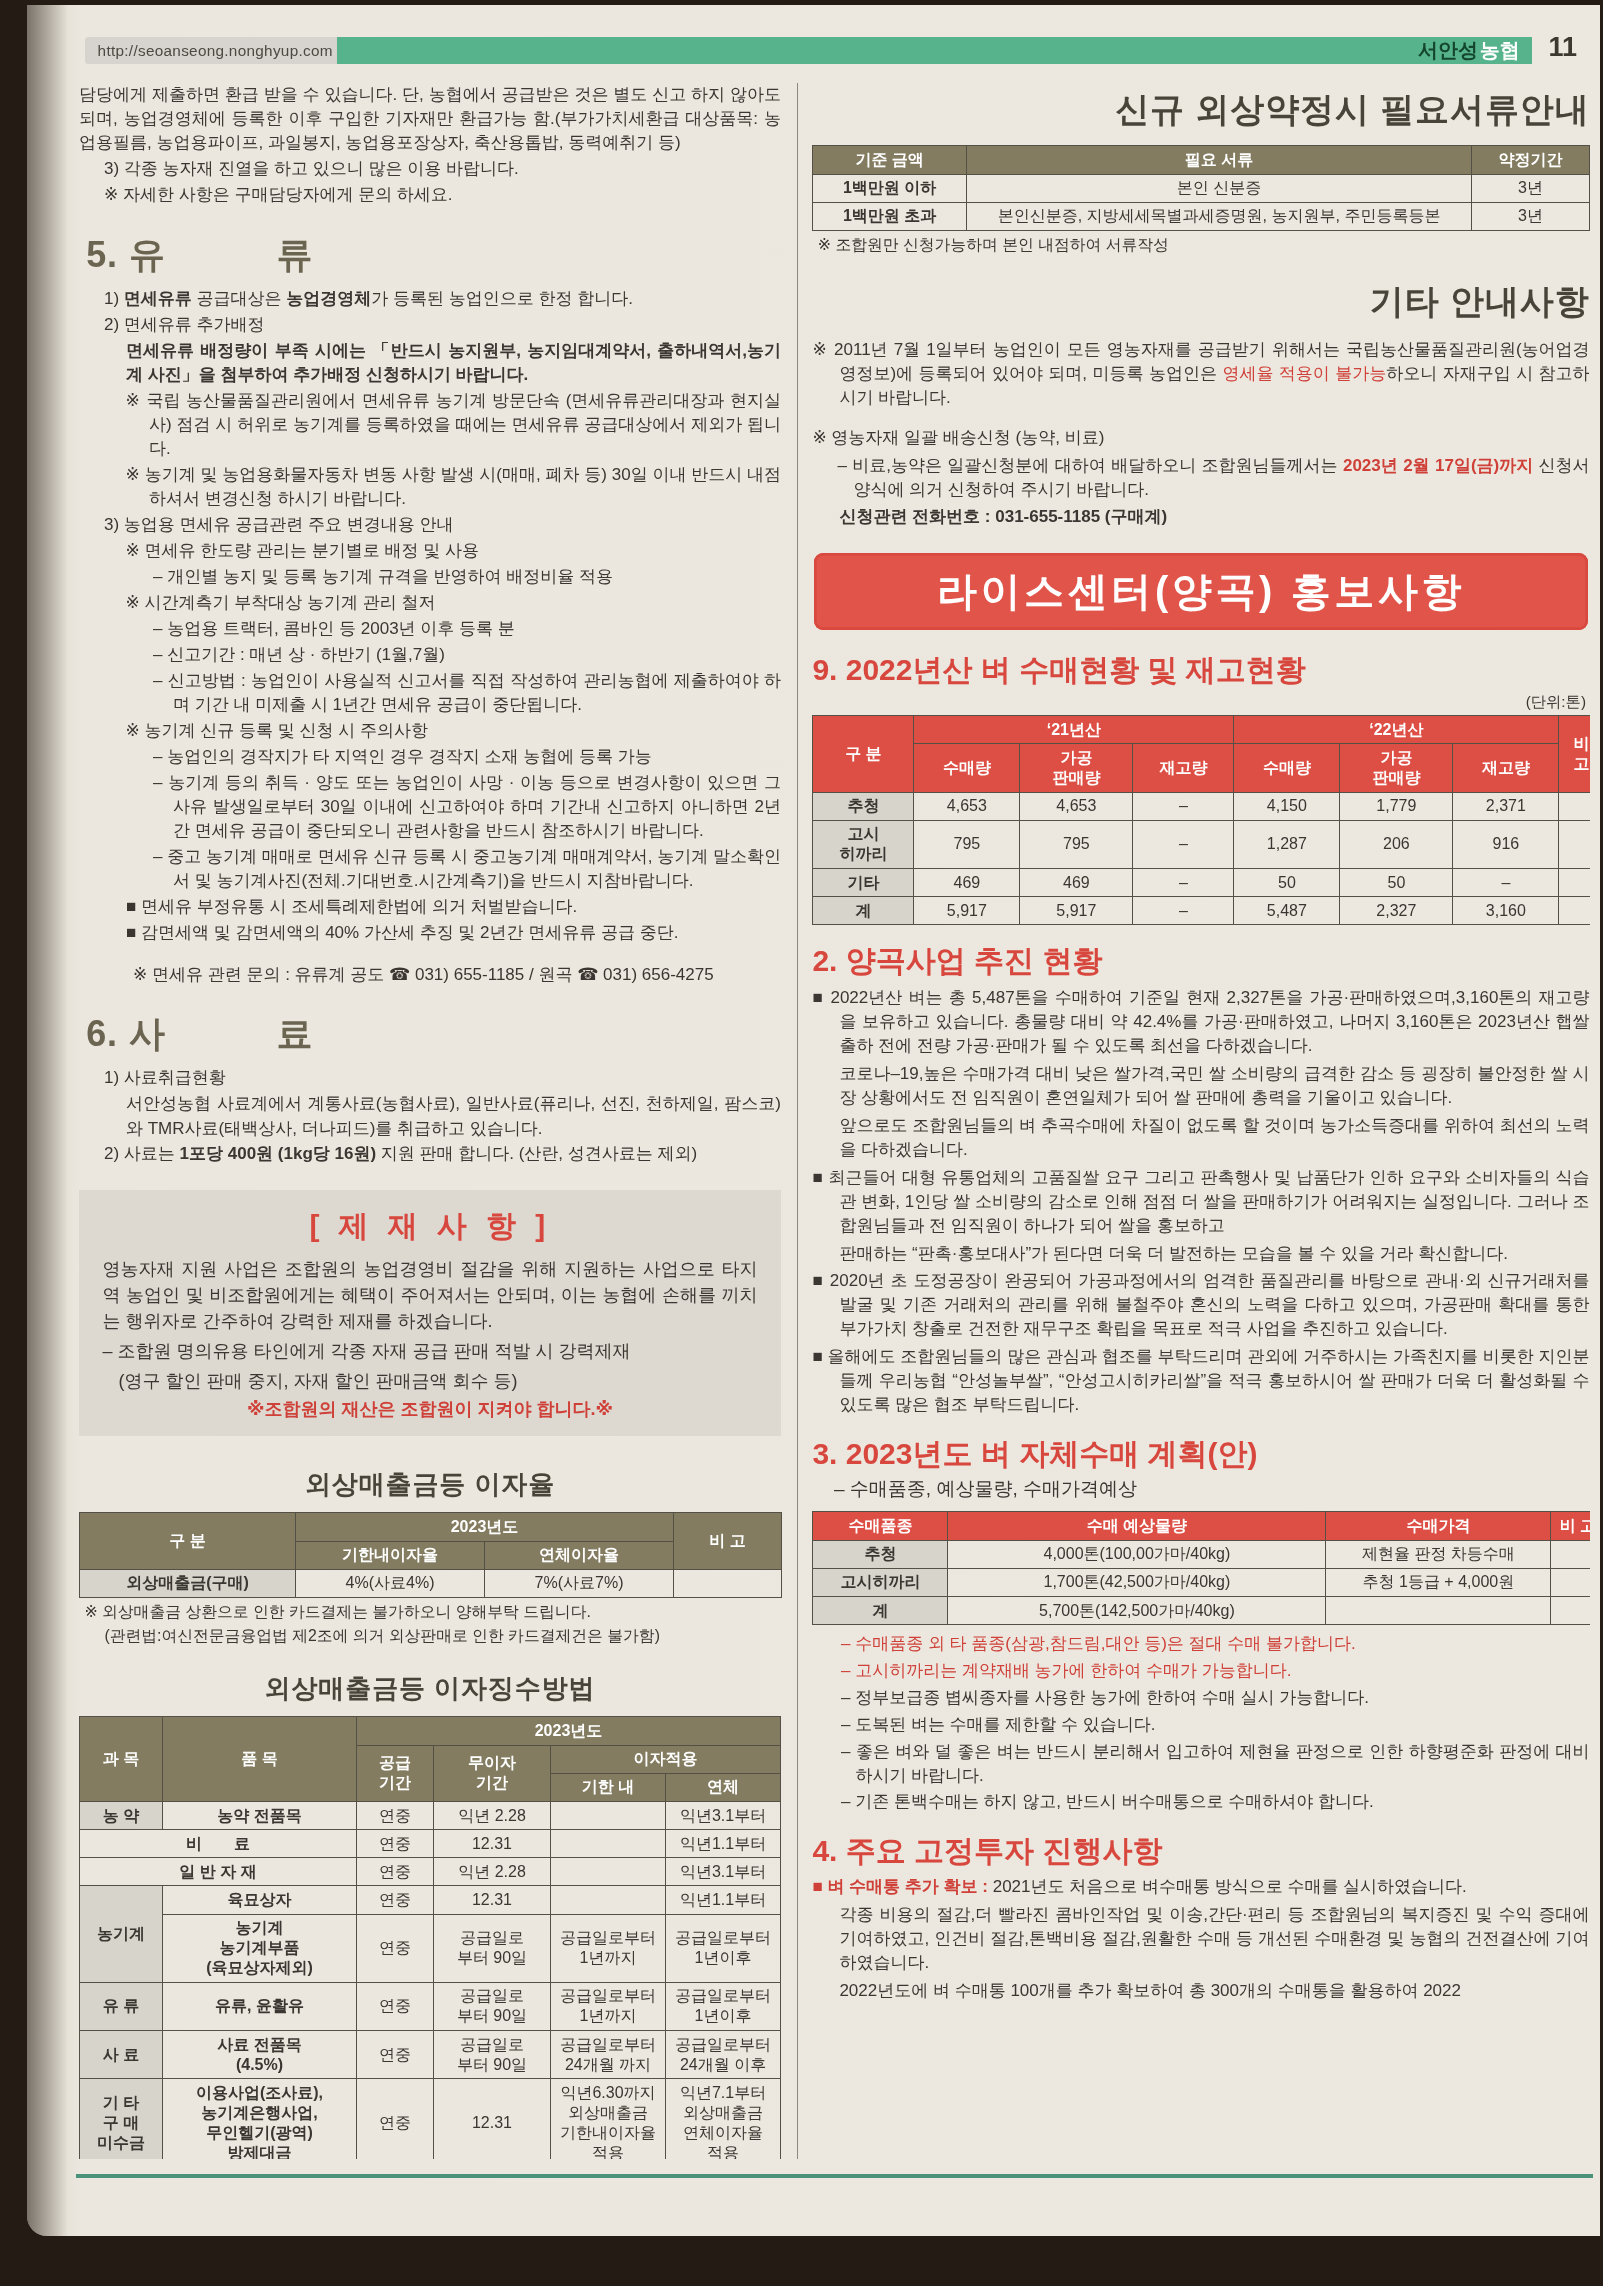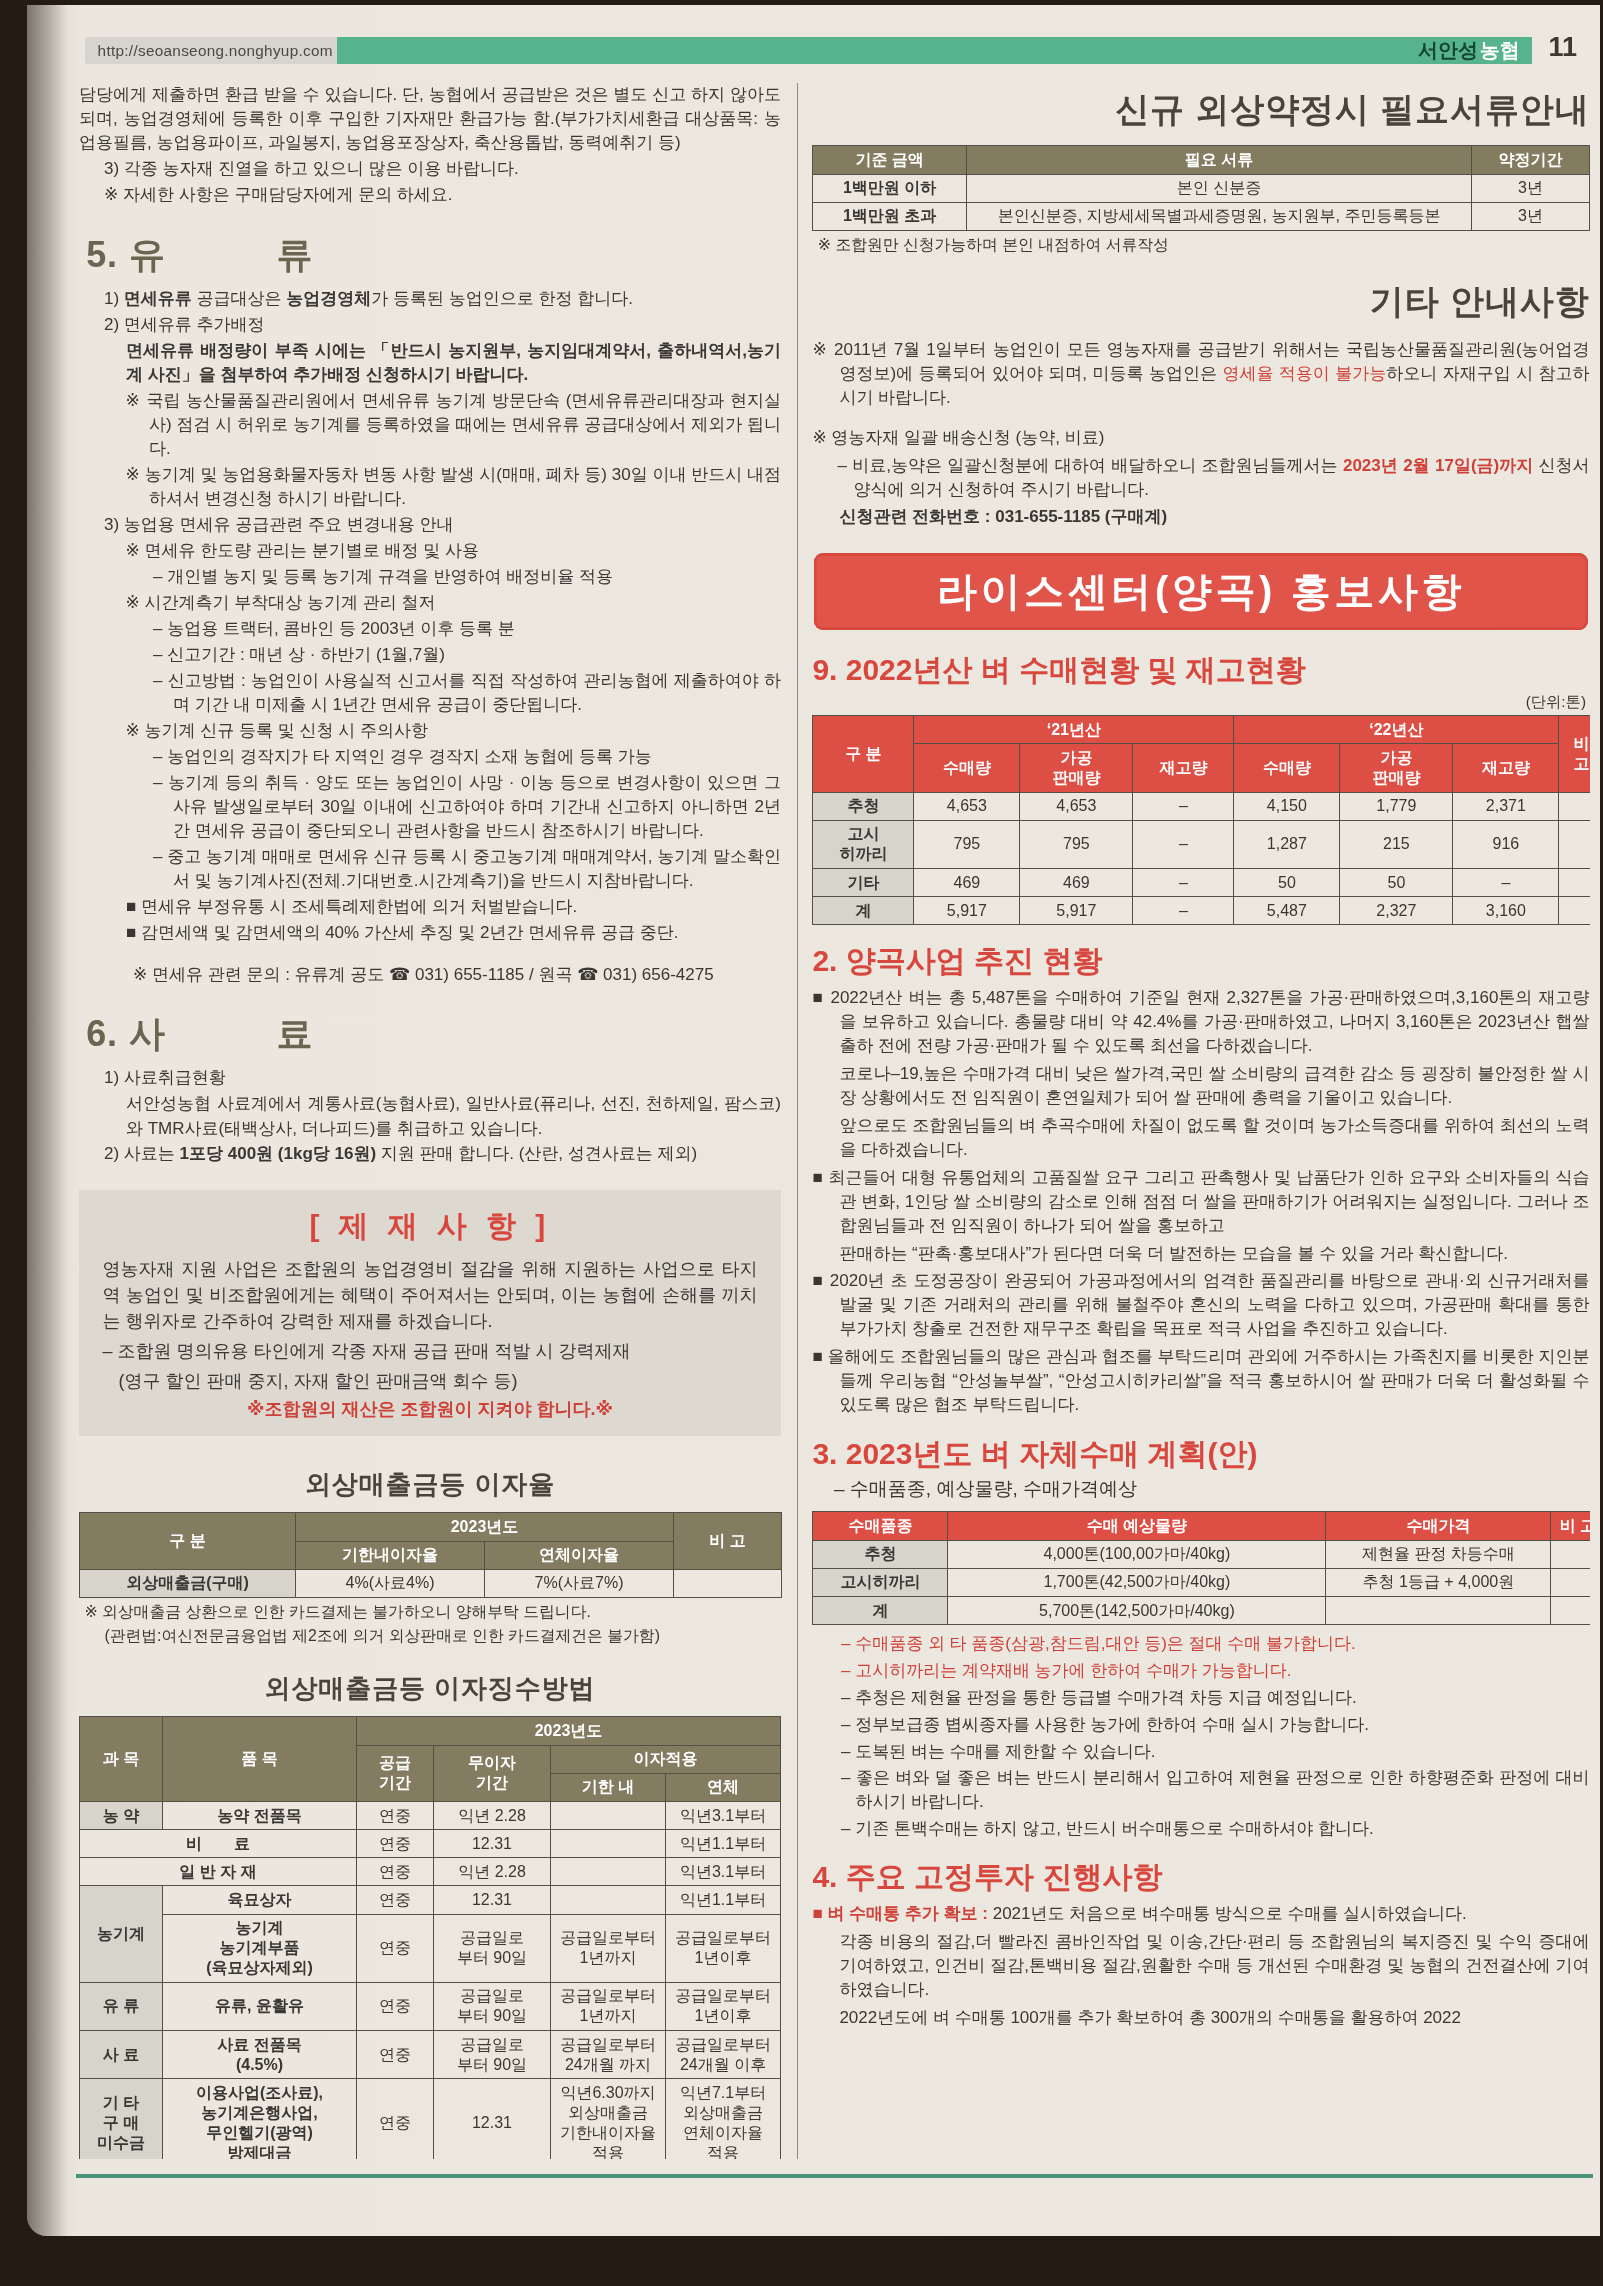--- a/index.html
+++ b/index.html
@@ -371,7 +371,7 @@
             <td class="rateNum">795</td>
             <td class="rateNum">–</td>
             <td class="rateNum">1,287</td>
-            <td class="rateNum">215</td>
+            <td class="rateNum">206</td>
             <td class="rateNum">916</td>
             <td></td>
           </tr>

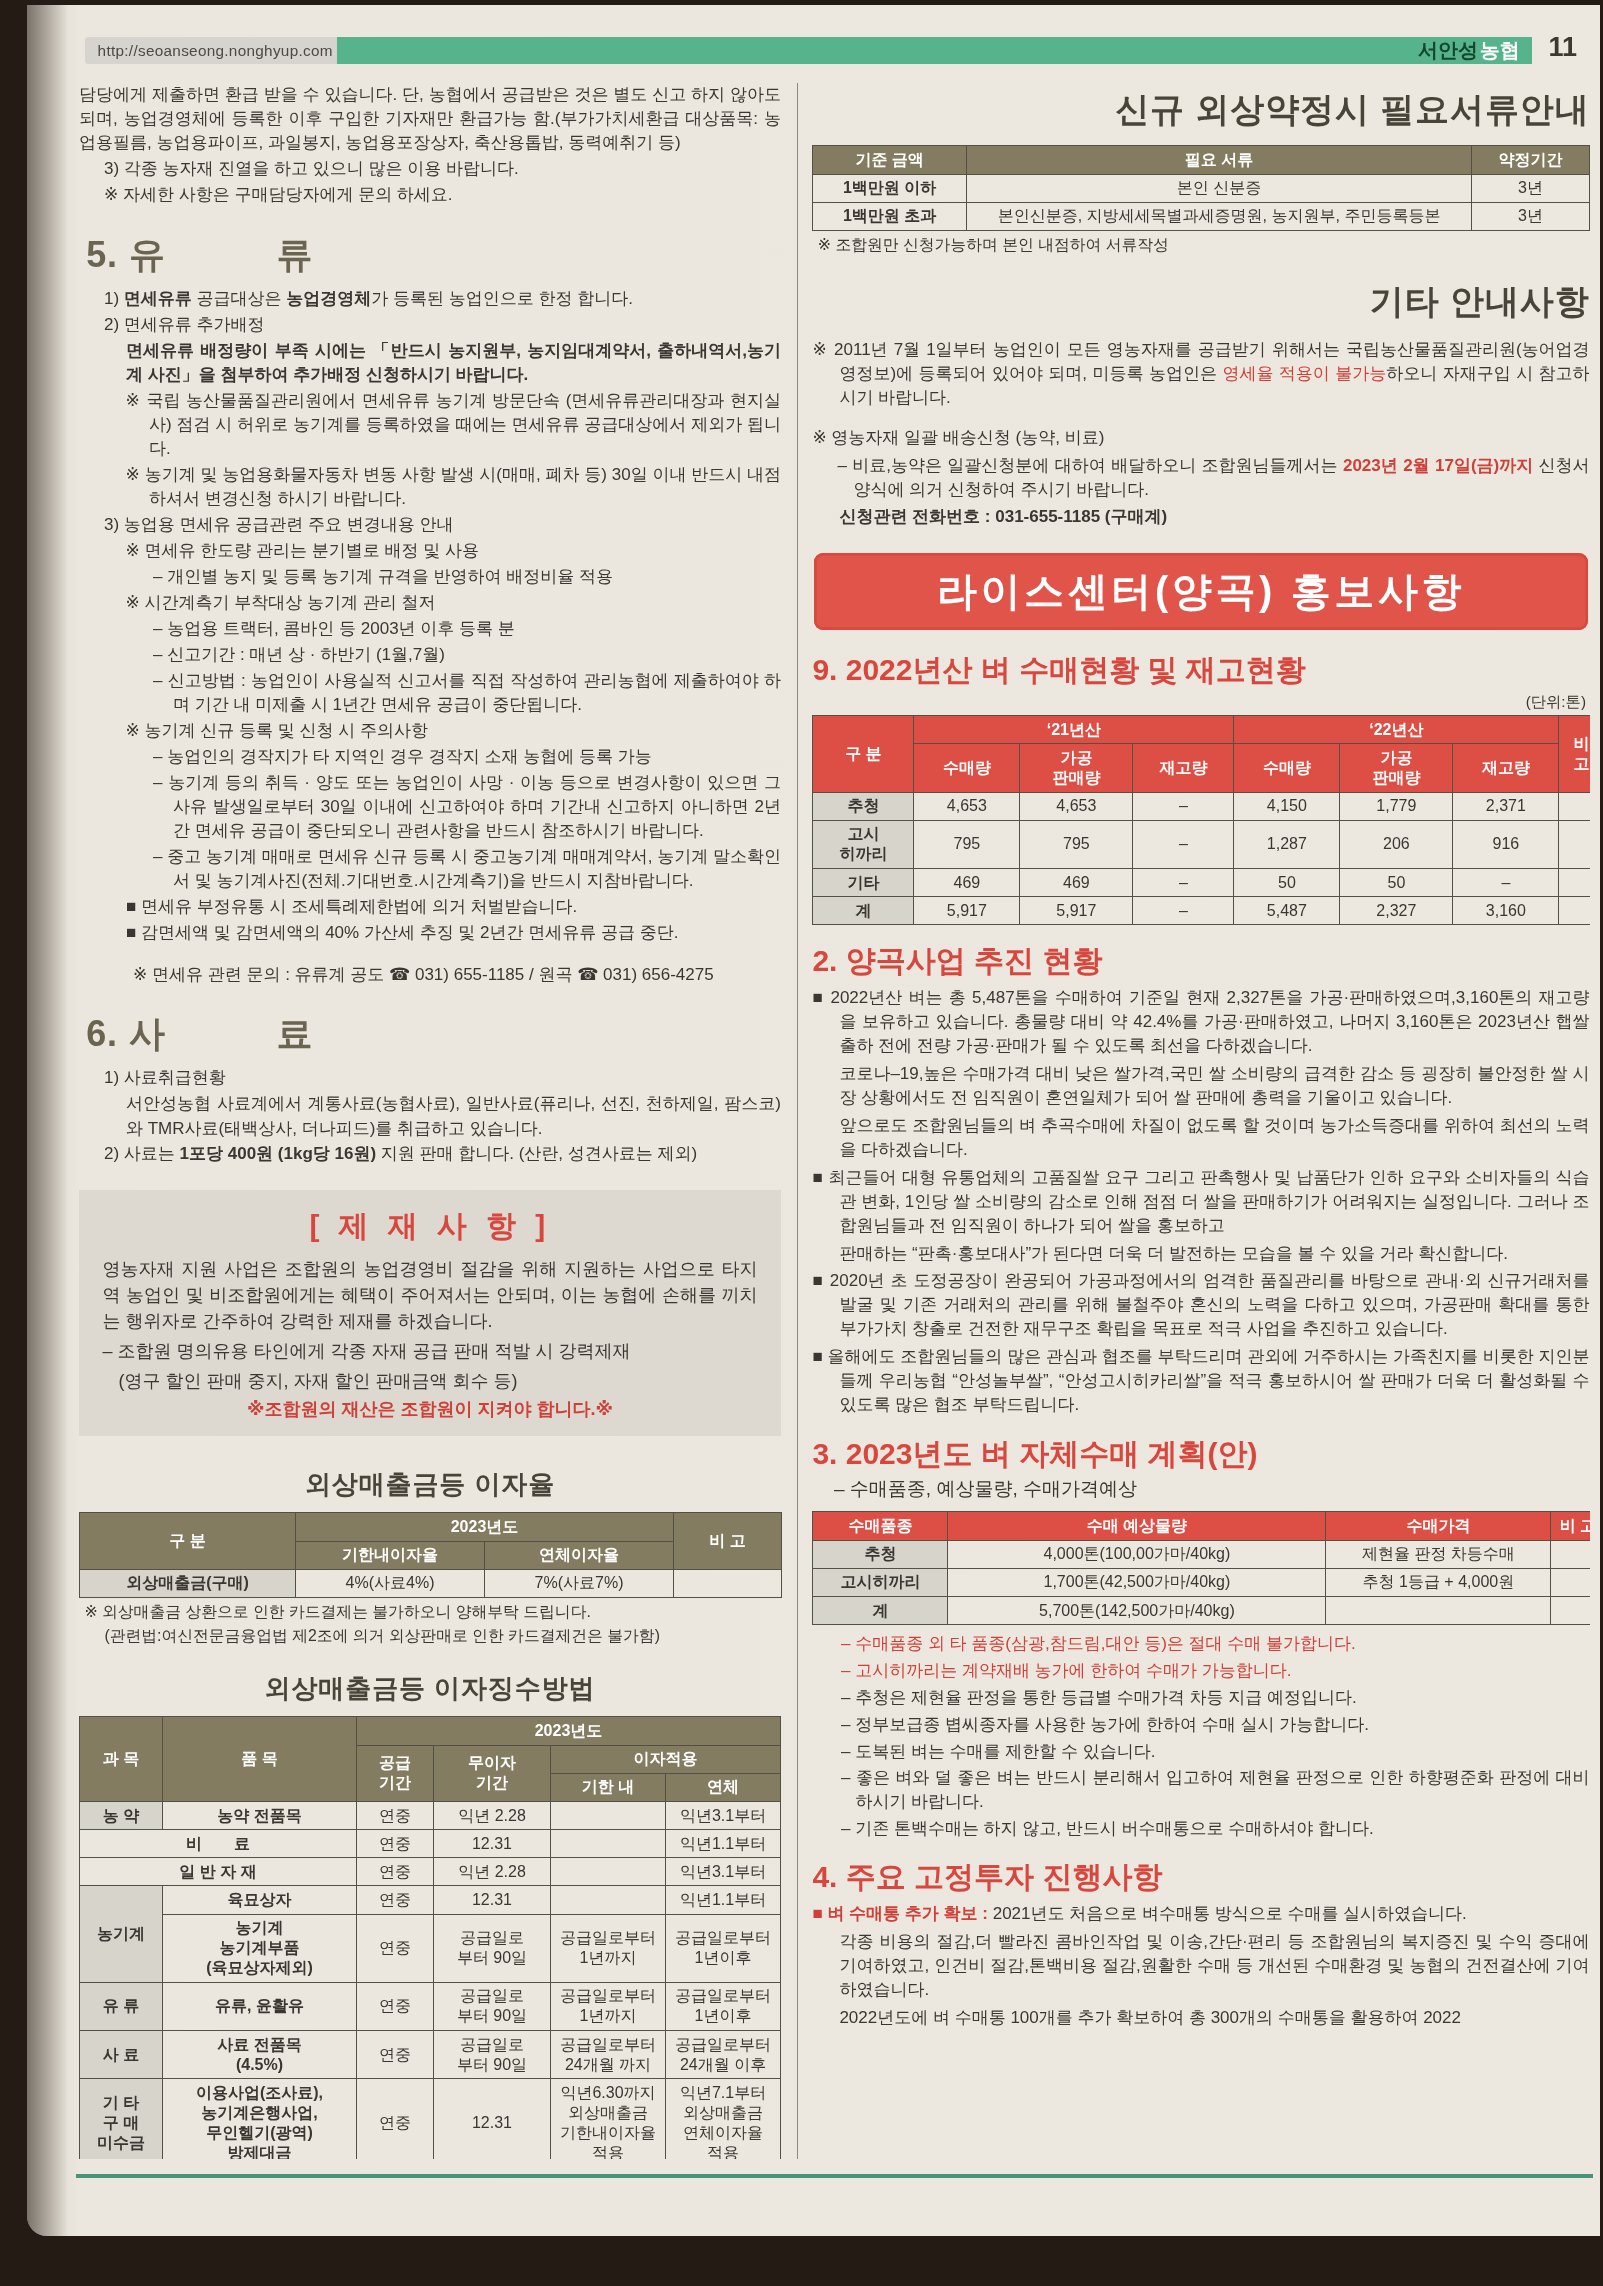--- a/index.html
+++ b/index.html
@@ -450,7 +450,6 @@
         <div class="mt8">
           <div class="n3 redTxt">– 수매품종 외 타 품종(삼광,참드림,대안 등)은 절대 수매 불가합니다.</div>
           <div class="n3 redTxt">– 고시히까리는 계약재배 농가에 한하여 수매가 가능합니다.</div>
-          <div class="n3">– 추청은 제현율 판정을 통한 등급별 수매가격 차등 지급 예정입니다.</div>
           <div class="n3">– 정부보급종 볍씨종자를 사용한 농가에 한하여 수매 실시 가능합니다.</div>
           <div class="n3">– 도복된 벼는 수매를 제한할 수 있습니다.</div>
           <div class="n3">– 좋은 벼와 덜 좋은 벼는 반드시 분리해서 입고하여 제현율 판정으로 인한 하향평준화 판정에 대비하시기 바랍니다.</div>

